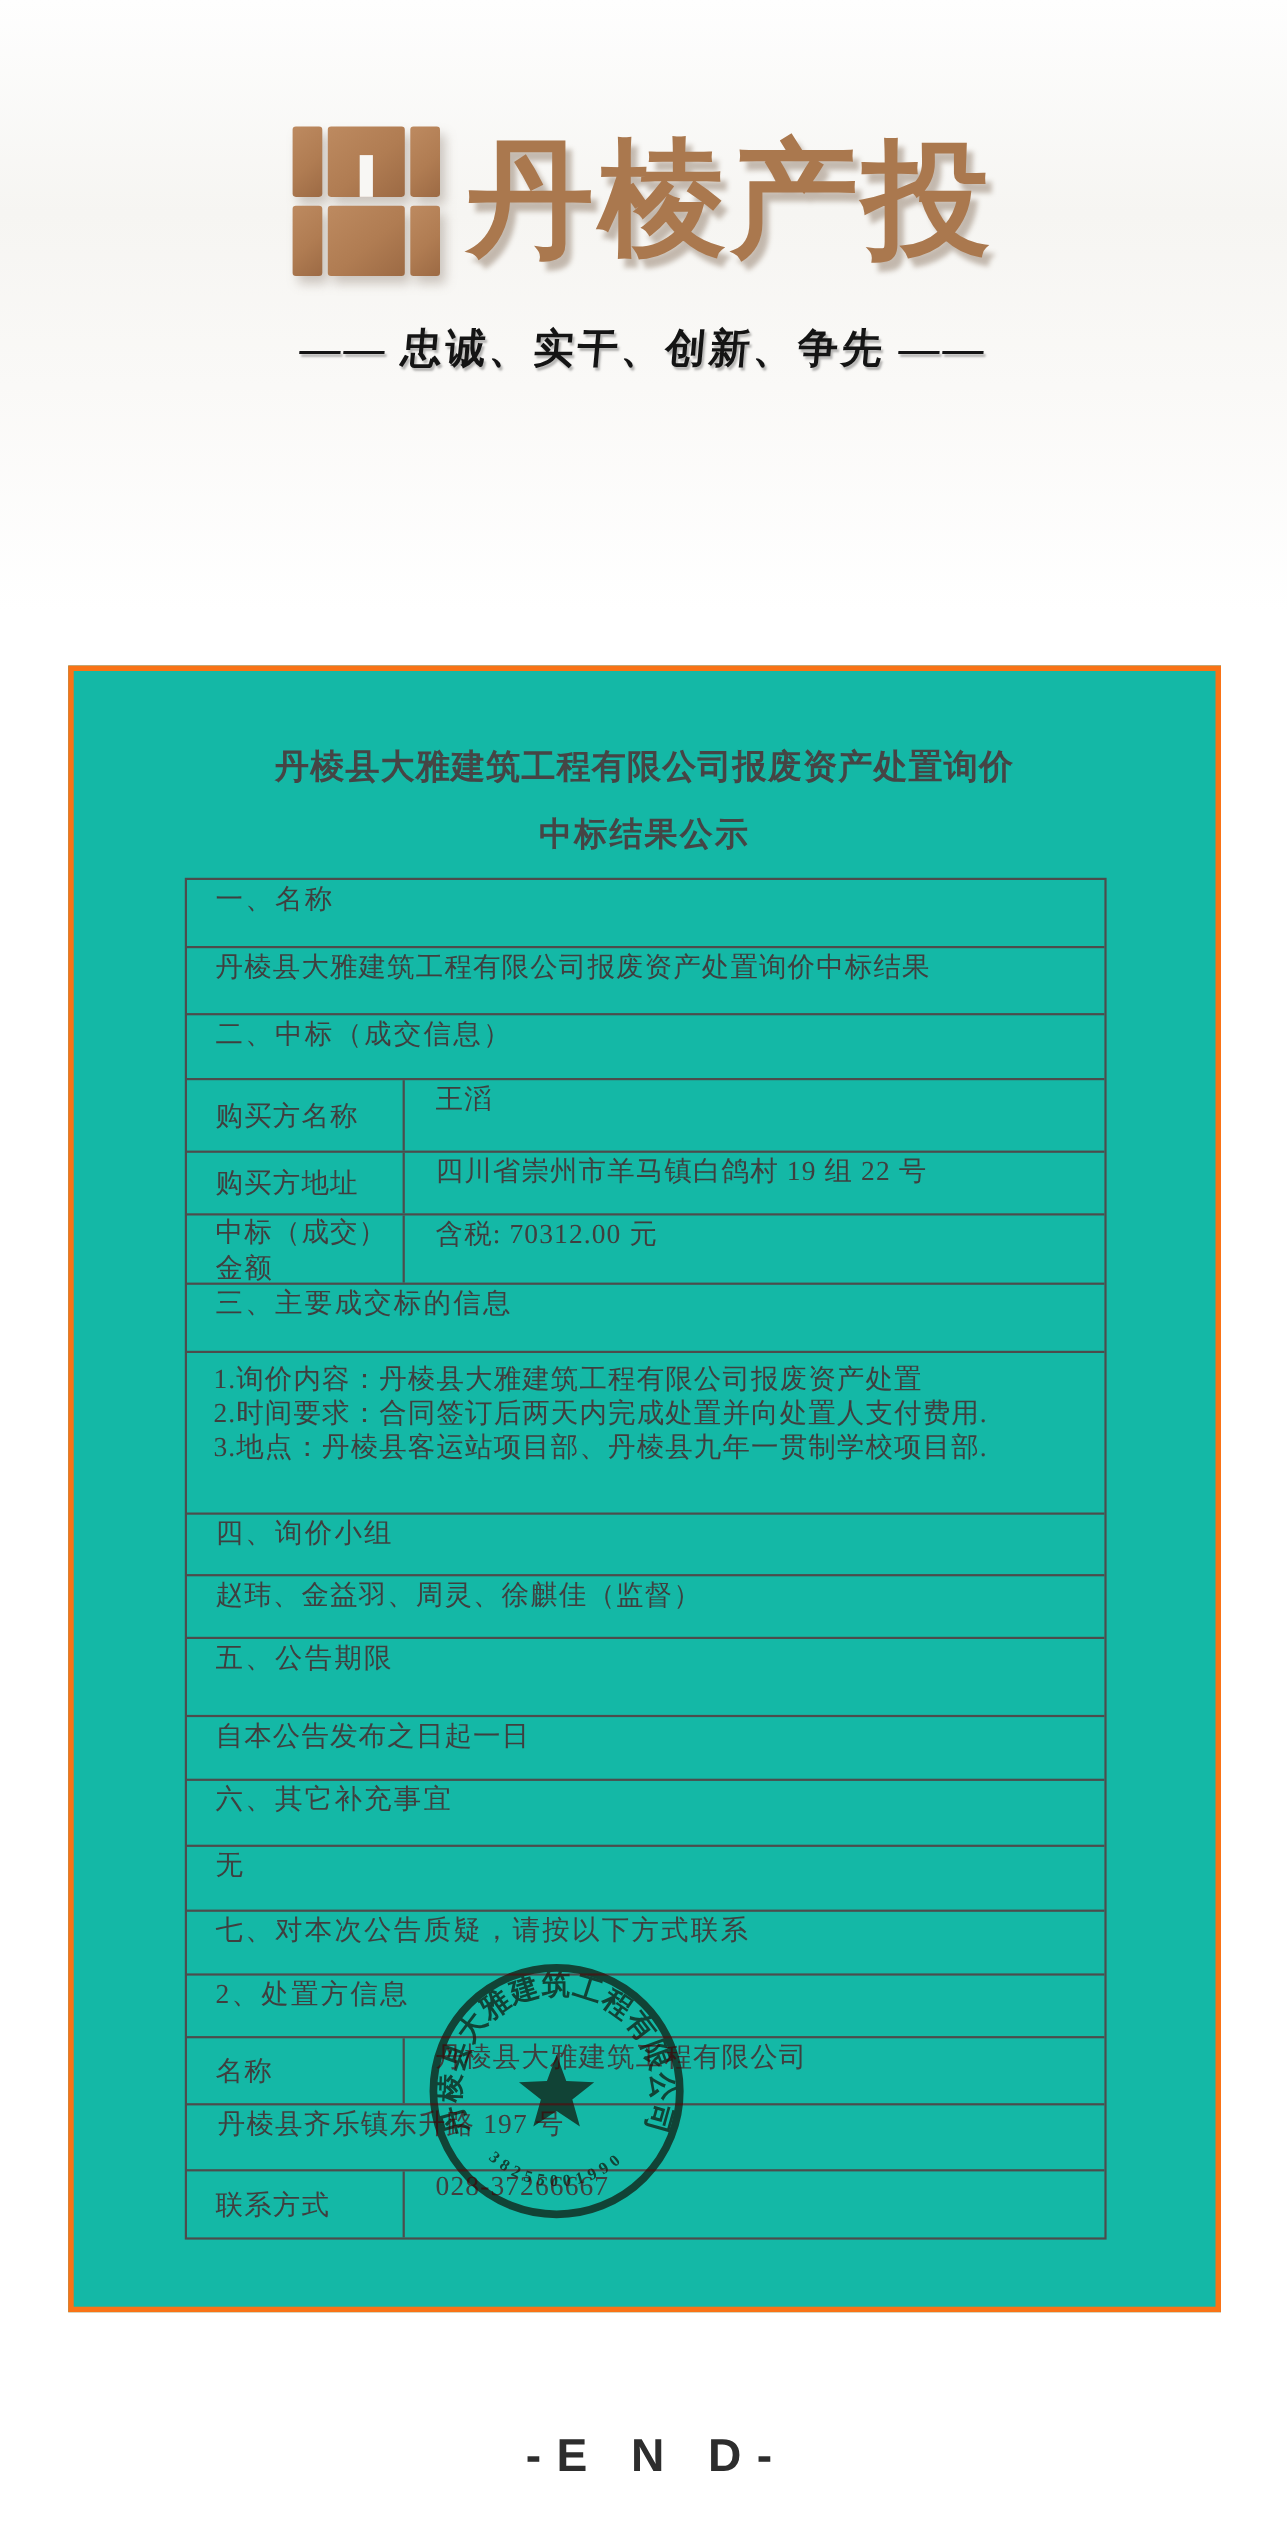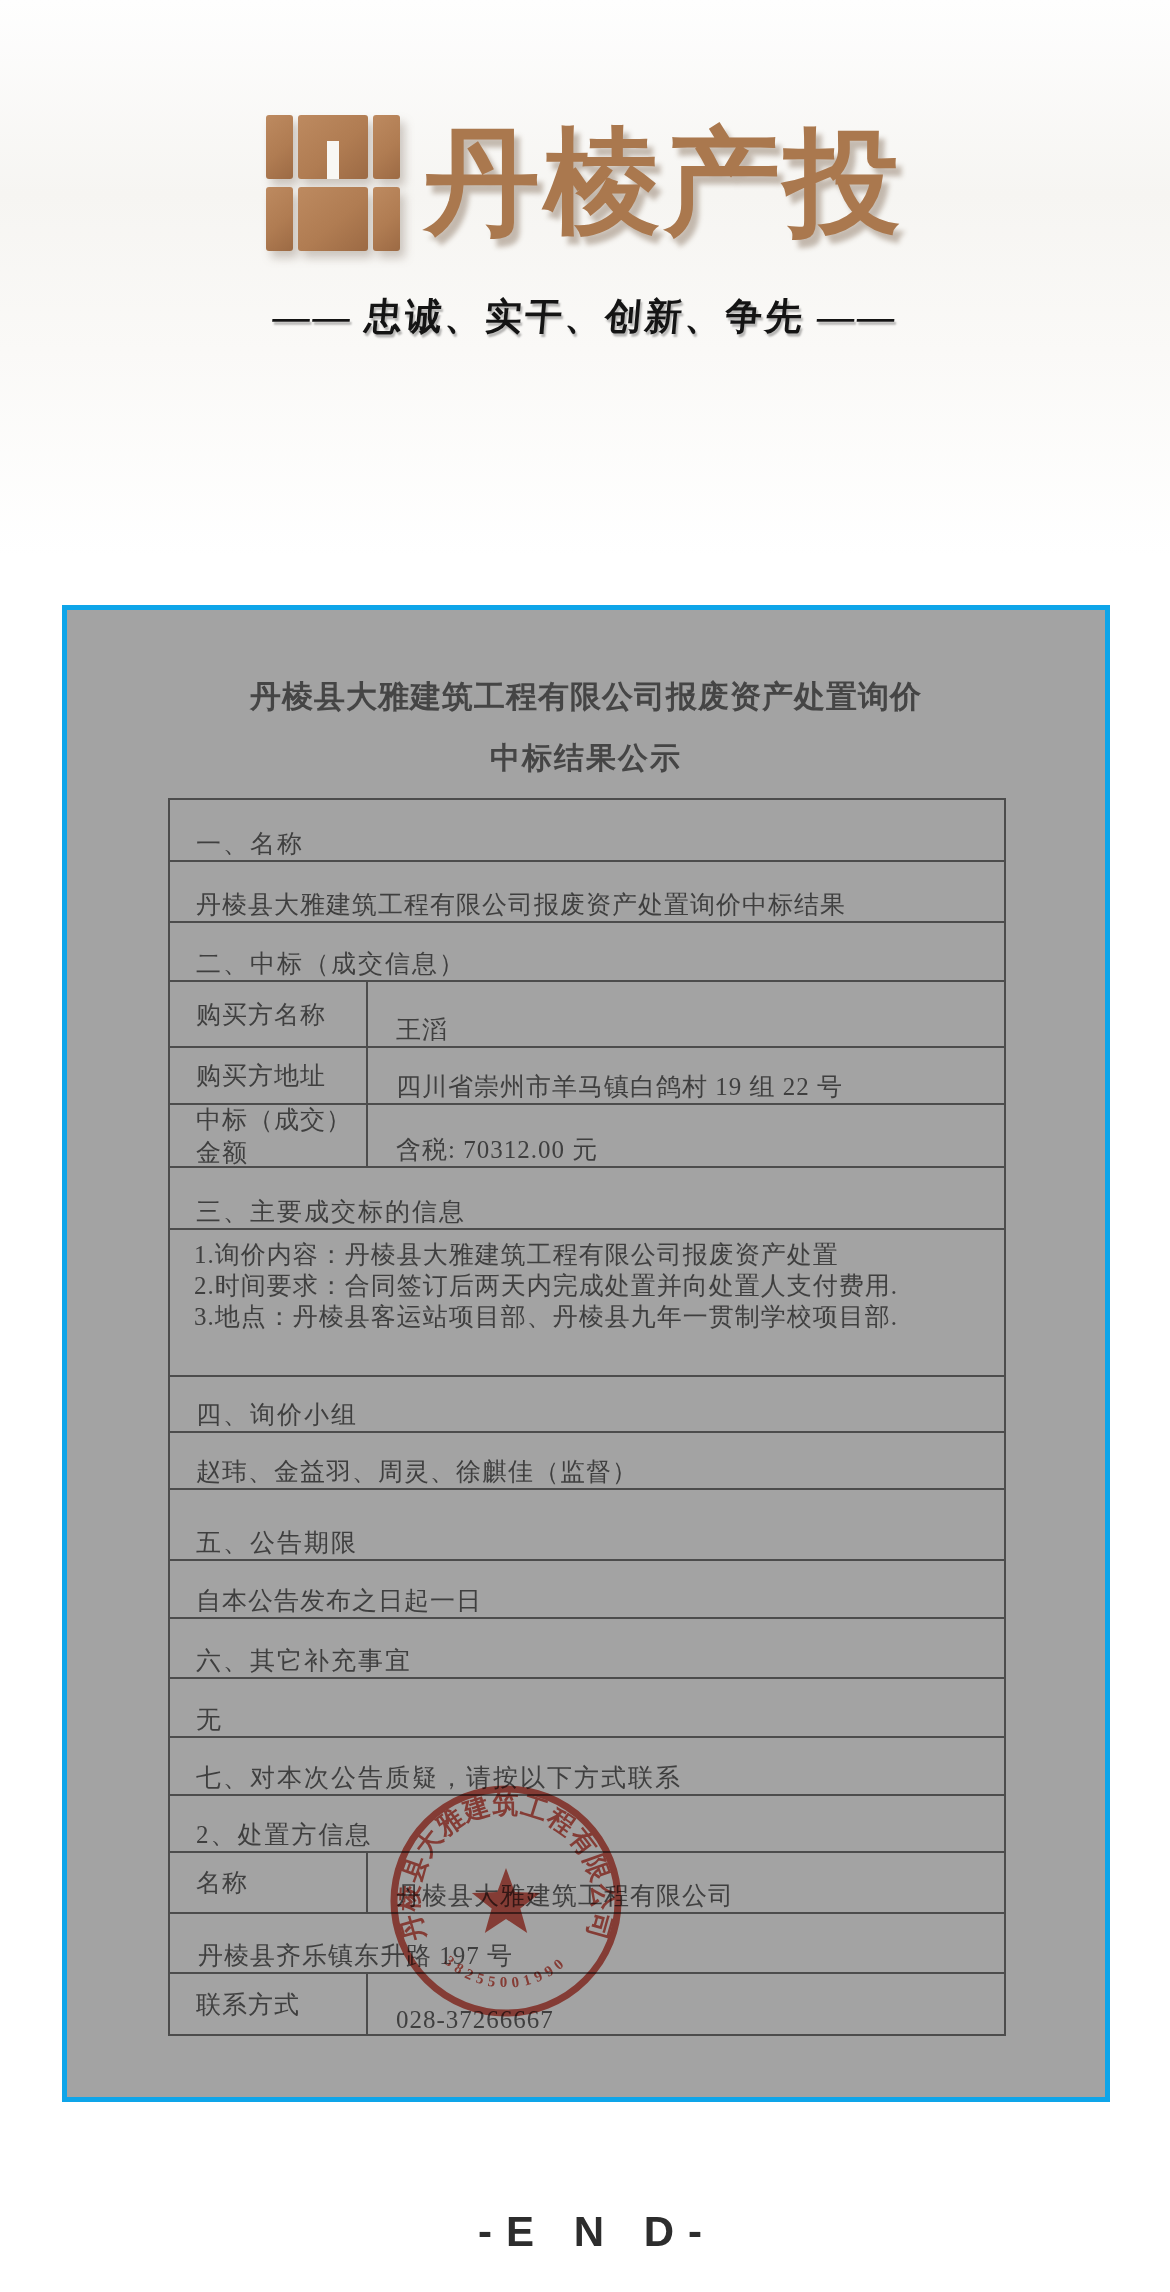--- a/index.html
+++ b/index.html
@@ -48,7 +48,7 @@
   
   .doc-card{
     position:absolute; left:62px; top:605px; width:1048px; height:1497px;
-    background:#a3a3a3; border:5px solid #0ea5e9;
+    background:#14b8a6; border:5px solid #f97316;
   }
   .doc-title-1{
     position:absolute; left:0; top:66px; width:100%;

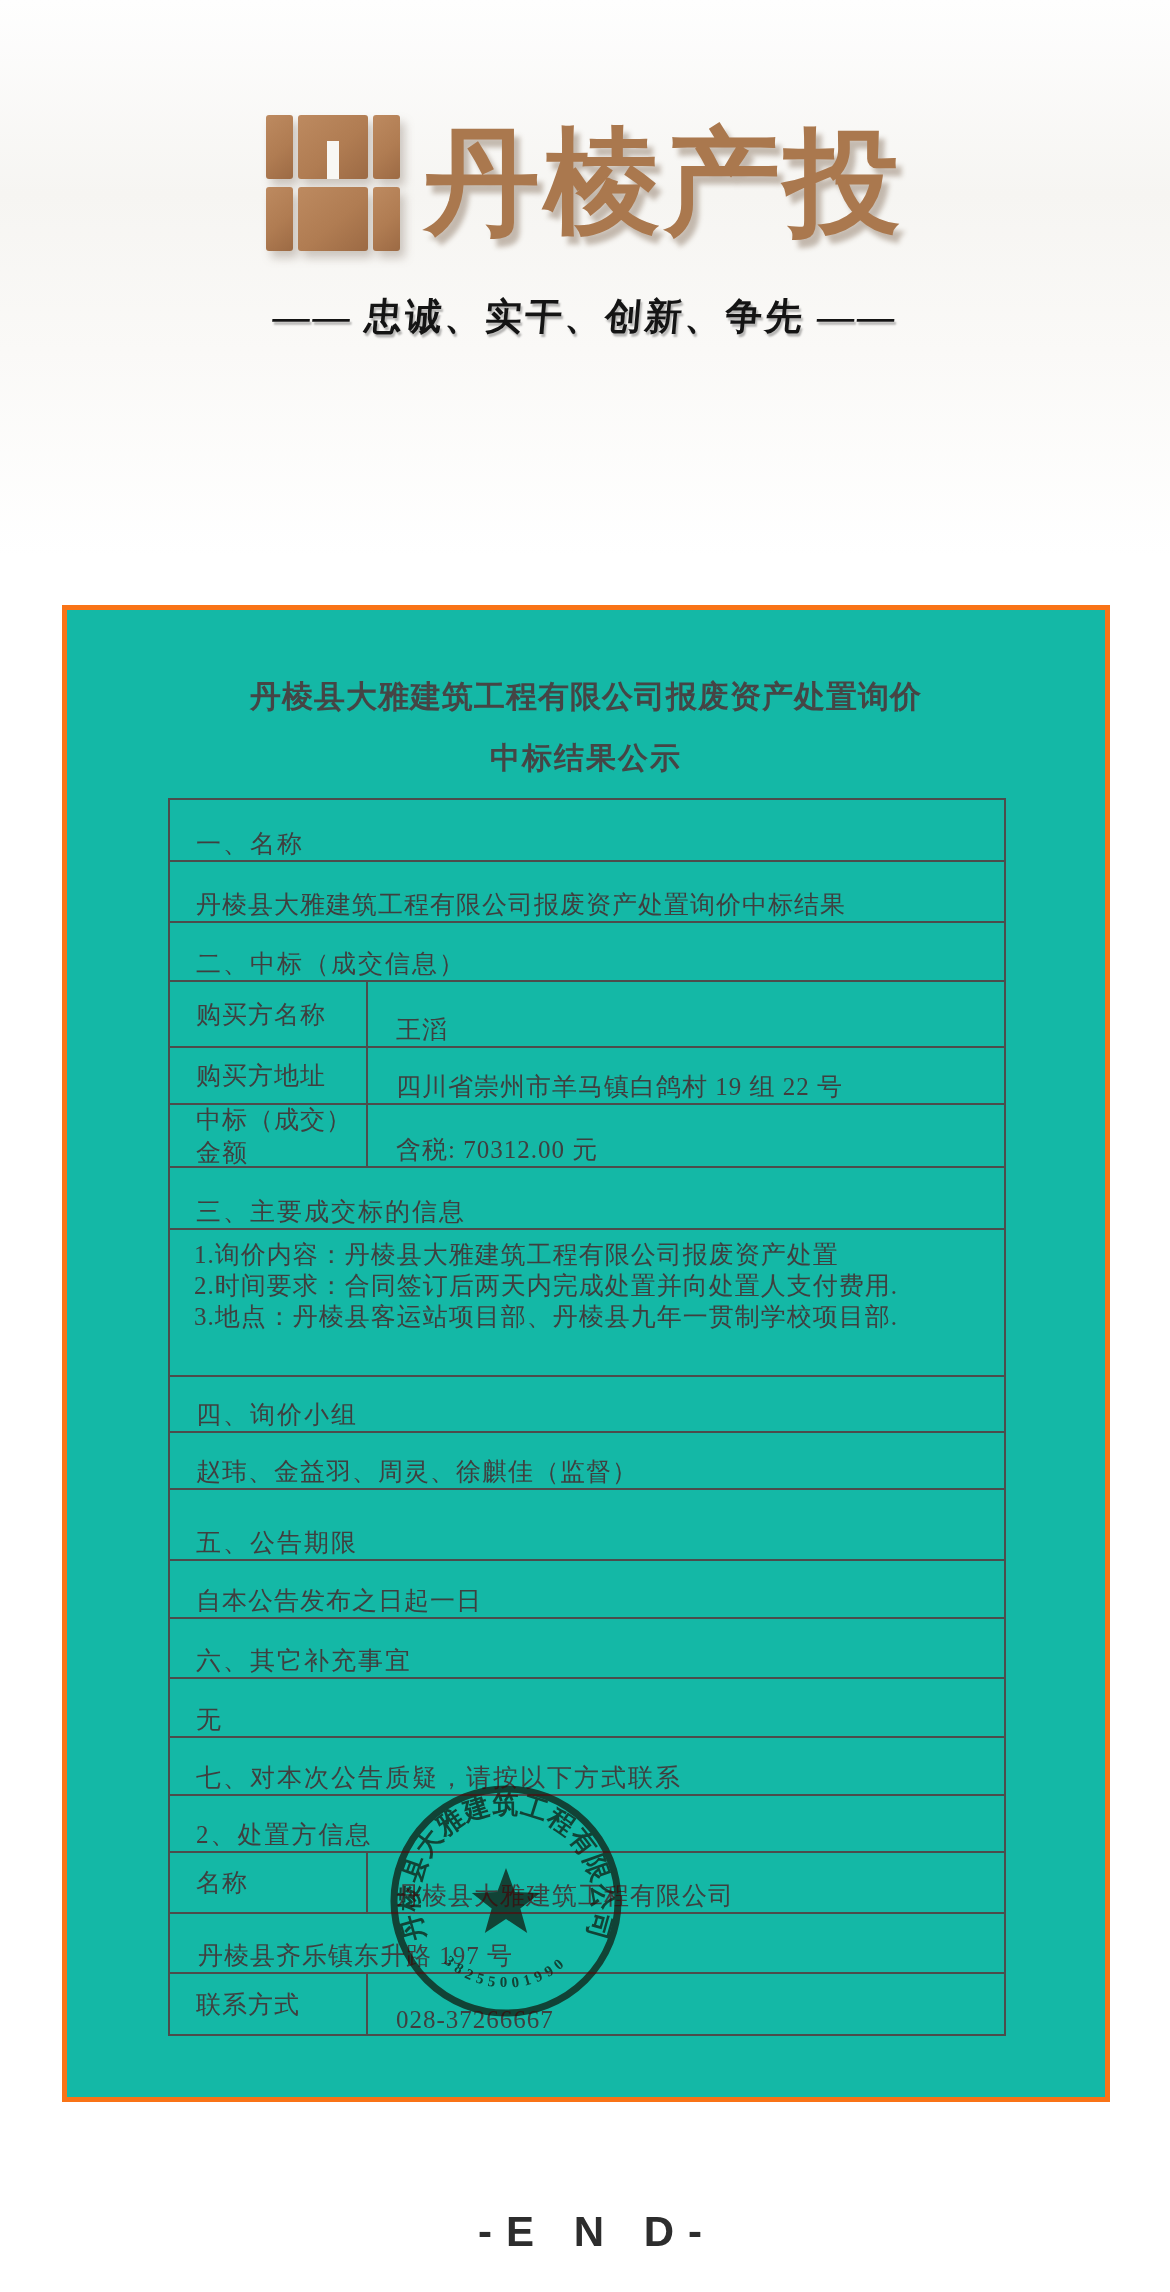--- a/index.html
+++ b/index.html
@@ -67,7 +67,7 @@
     border:2px solid #4c4c4c; background:transparent;
   }
   .trow{
-    display:flex; align-items:flex-end;
+    display:flex; align-items:flex-start;
     border-bottom:2px solid #4c4c4c;
     font-size:25px; color:#3f3f3f;
   }

